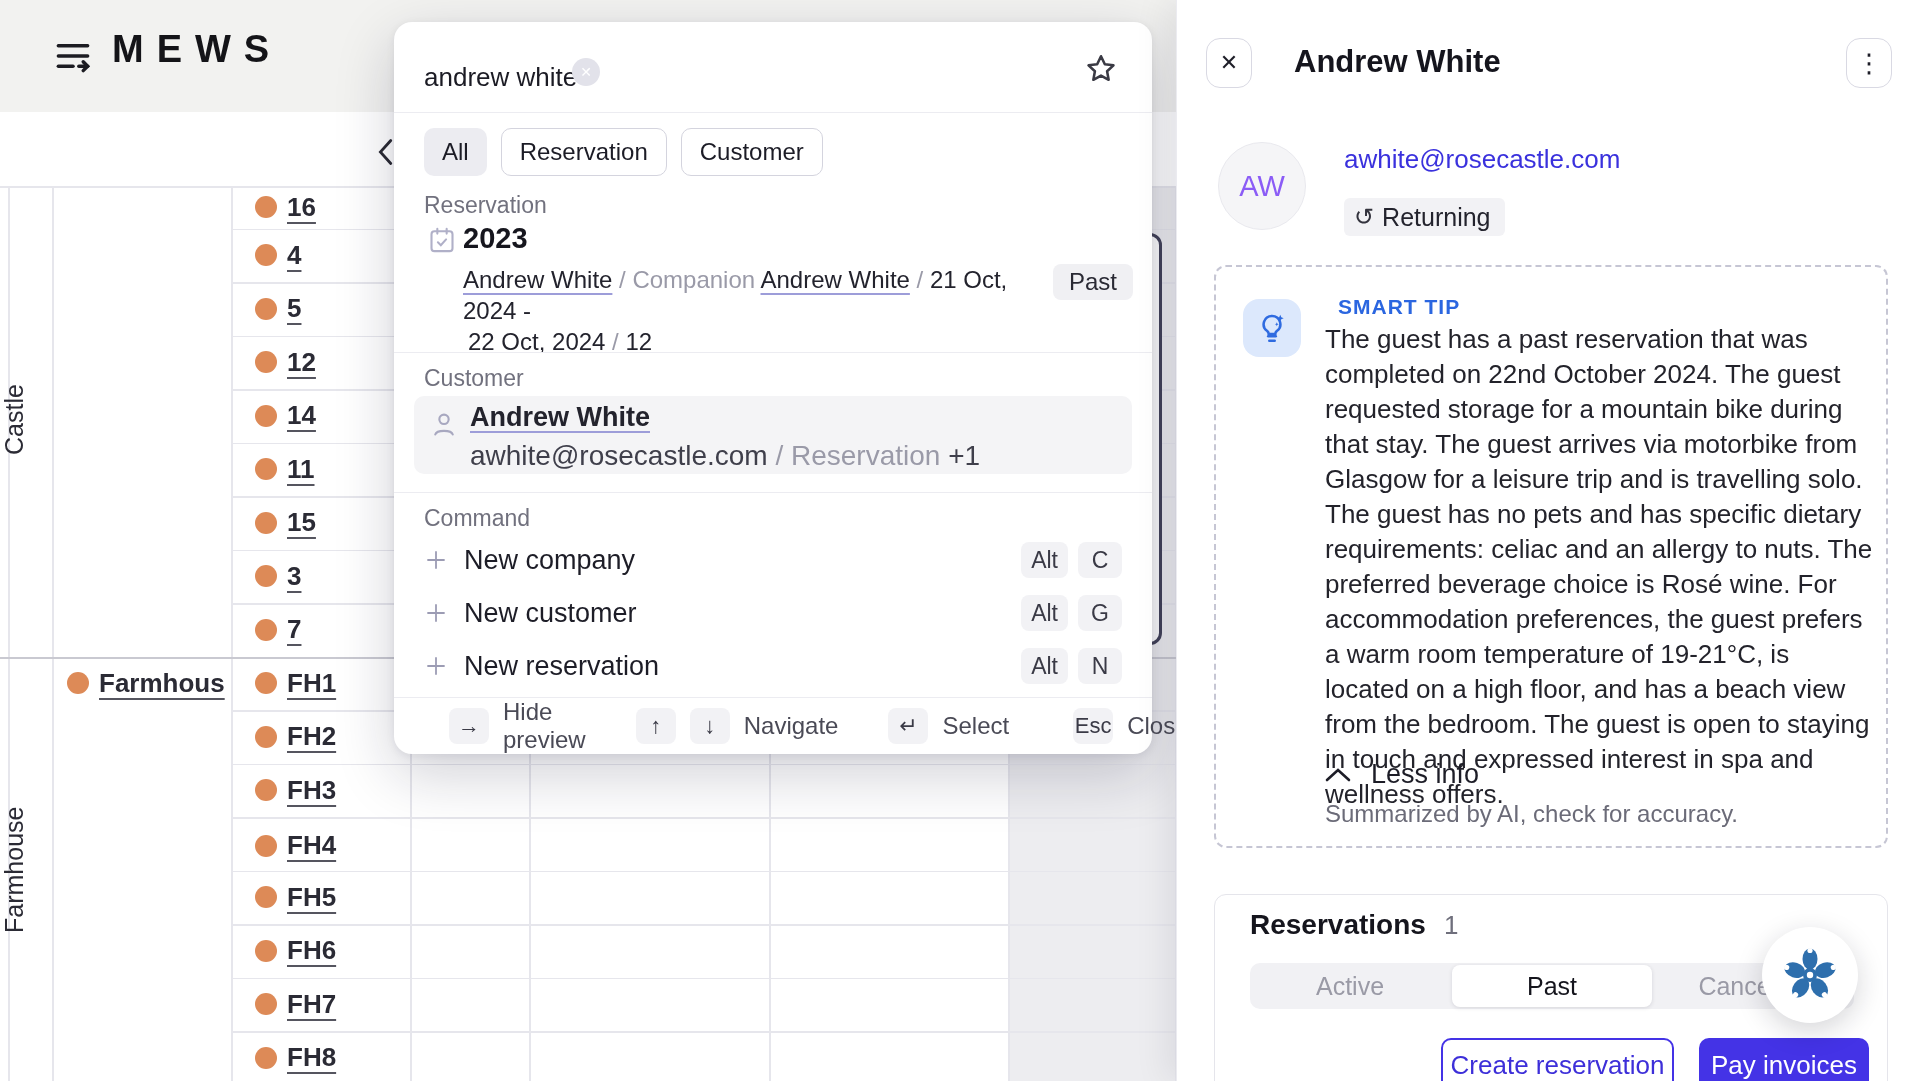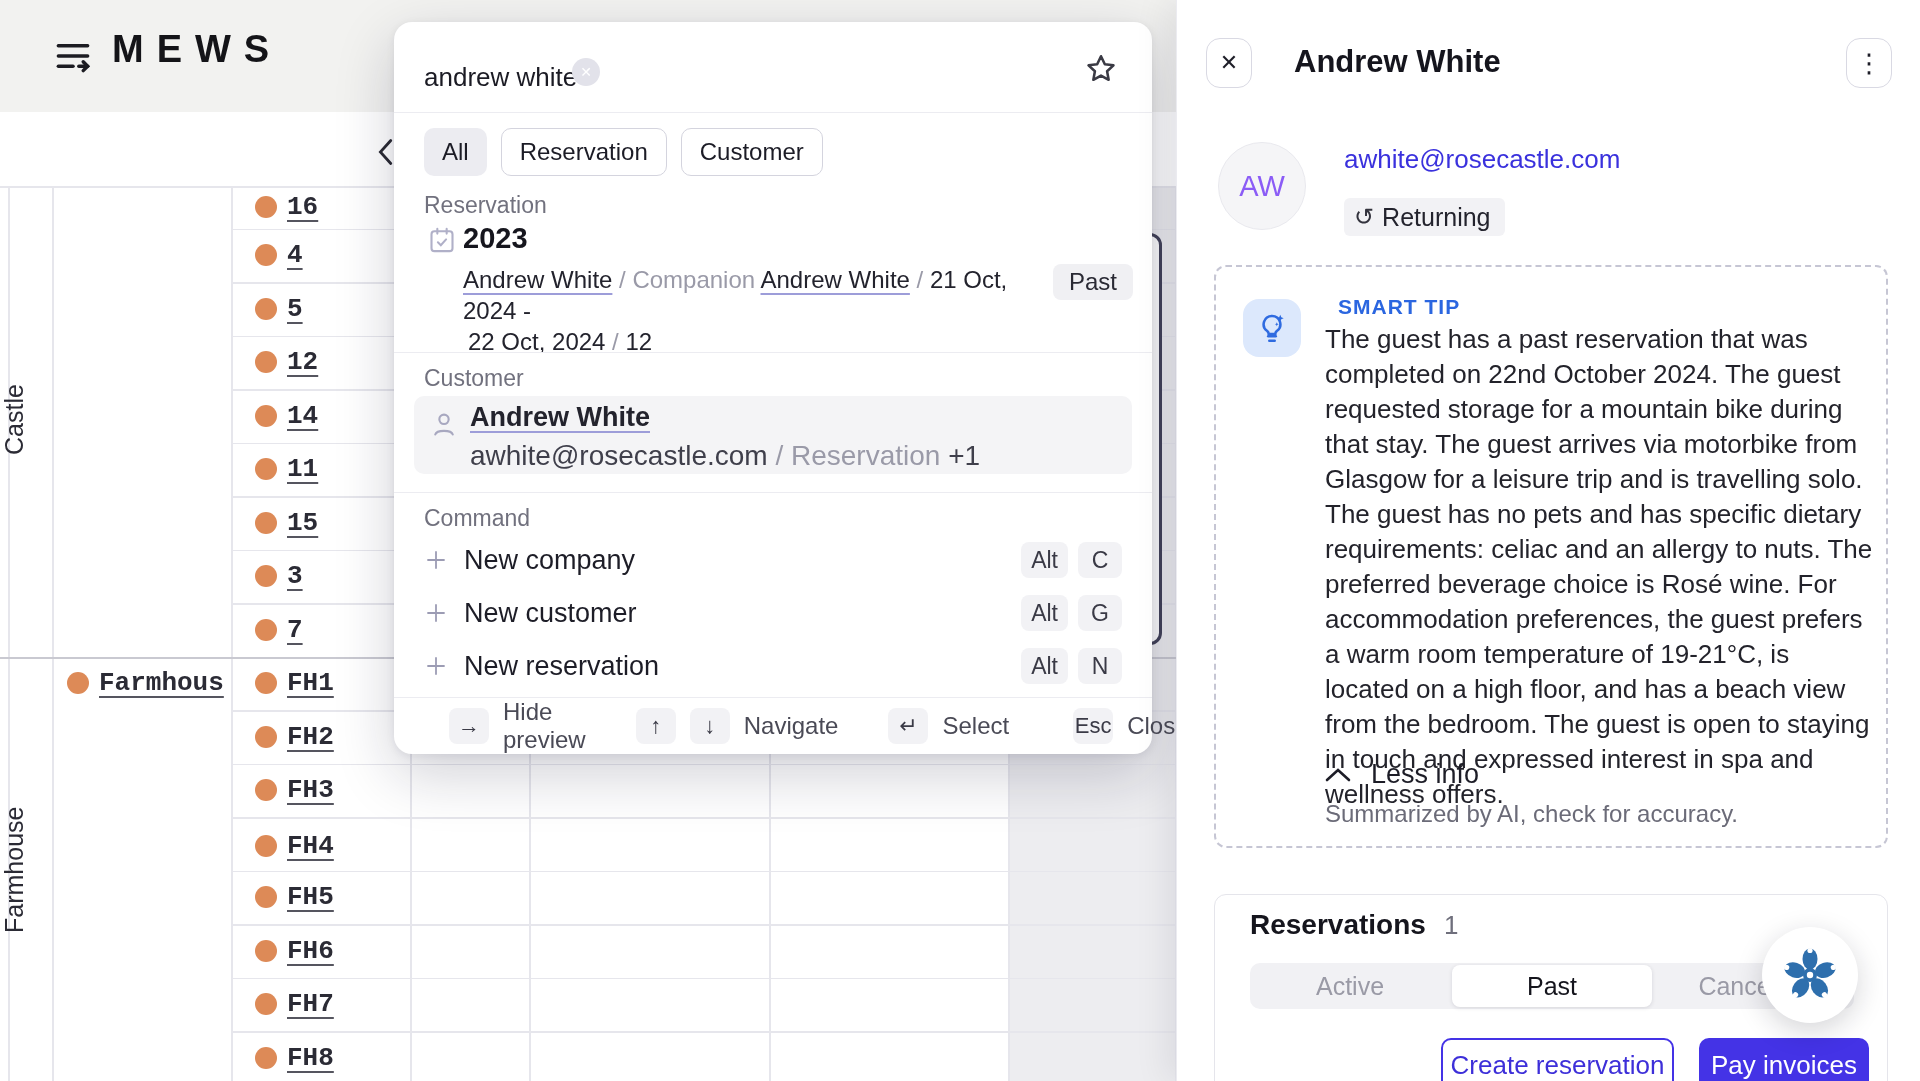--- a/index.html
+++ b/index.html
@@ -27,7 +27,7 @@
   .wkshade { position:absolute; left:1008px; top:186px; width:168px; height:895px; background:#ededf0; }
   .vlabel { position:absolute; left:0; width:54px; text-align:center; font-size:25px; color:#2b2b35;
             transform:rotate(180deg); writing-mode:vertical-rl; }
-  .room-row { position:absolute; display:flex; align-items:center; gap:10px;font-family:Liberation Mono, monospace; }
+  .room-row { position:absolute; display:flex; align-items:center; gap:10px; }
   .dot { width:22px; height:22px; border-radius:50%; flex:0 0 auto; }
   .room-label { font-size:26px; font-weight:600; color:#2b2b35; text-decoration:underline;
                 text-decoration-thickness:2px; text-underline-offset:6px; text-decoration-color:#55555f; }

